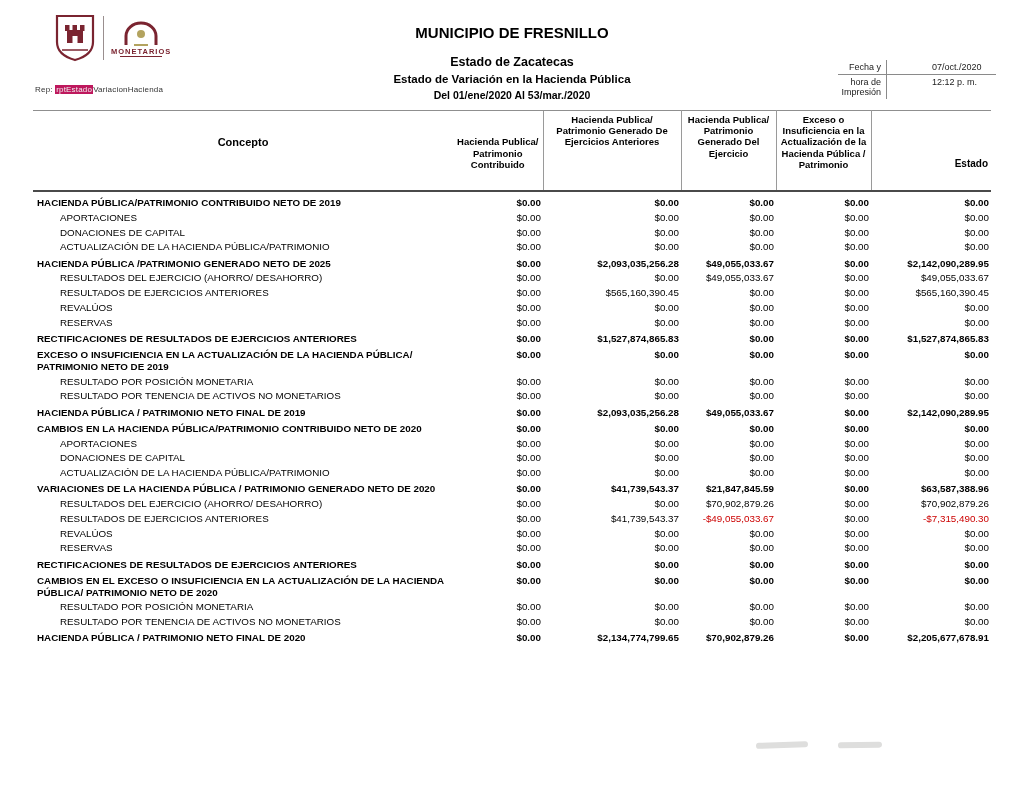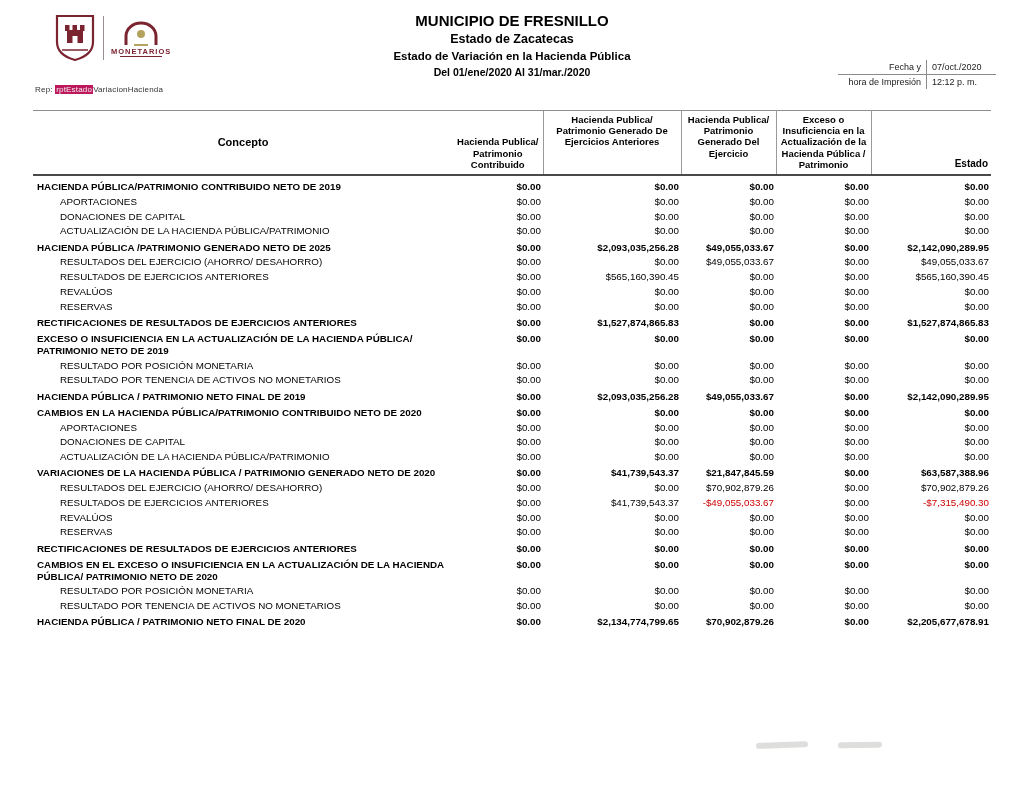--- a/index.html
+++ b/index.html
@@ -20,7 +20,7 @@
   .logo-right .logo-rule{width:42px;height:1px;background:#7a2430;margin-top:1px;}
 
   .titles{text-align:center;padding-top:12px;line-height:1.25;}
-  .titles h1{font-size:15px;margin:0;font-weight:bold;}
+  .titles h1{font-size:15px;margin:12px;font-weight:bold;}
   .titles h2{font-size:12.5px;margin:1px 0 0;font-weight:bold;}
   .titles h3{font-size:11.5px;margin:2px 0 0;font-weight:bold;}
   .titles h4{font-size:10.5px;margin:2px 0 0;font-weight:bold;}

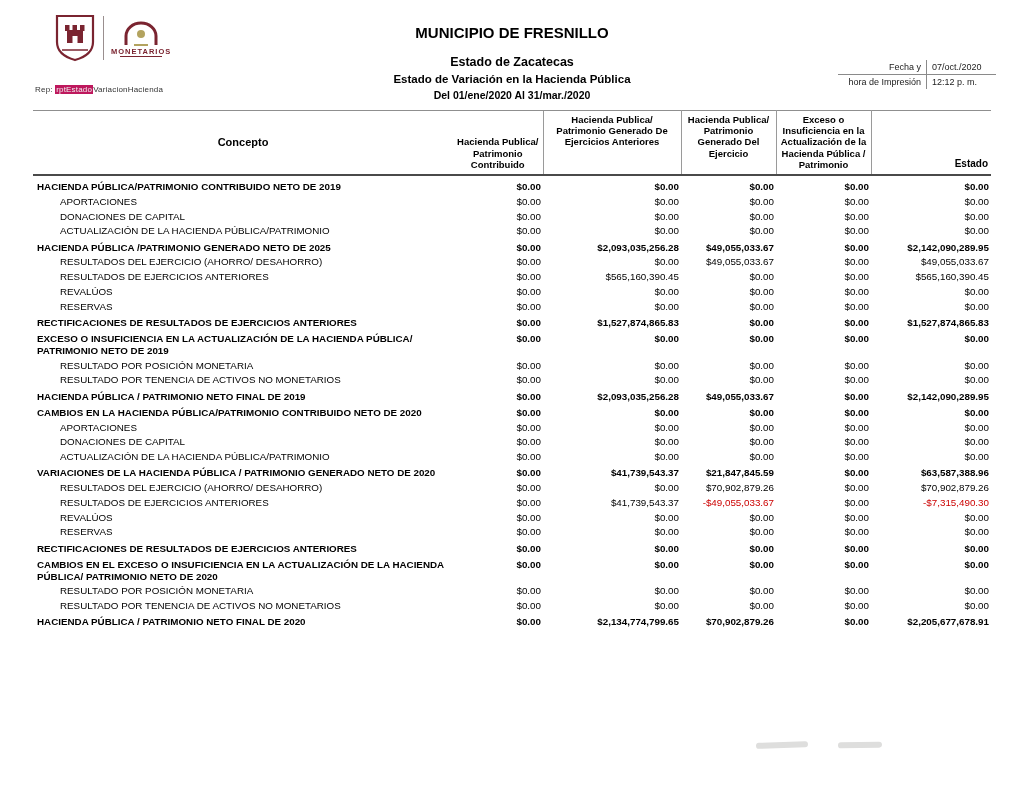--- a/index.html
+++ b/index.html
@@ -26,7 +26,7 @@
   .titles h4{font-size:10.5px;margin:2px 0 0;font-weight:bold;}
 
   .print-info{position:absolute;right:28px;top:60px;width:158px;font-size:9px;color:#222;}
-  .pi-row{display:flex;align-items:stretch;}
+  .pi-row{display:flex;align-items:stretch;gap:40px;}
   .pi-row1{border-bottom:1px solid #8a8a8a;}
   .pi-label{flex:1;text-align:right;padding:2px 5px 2px 0;border-right:1px solid #8a8a8a;}
   .pi-value{width:64px;text-align:left;padding:2px 0 2px 5px;}

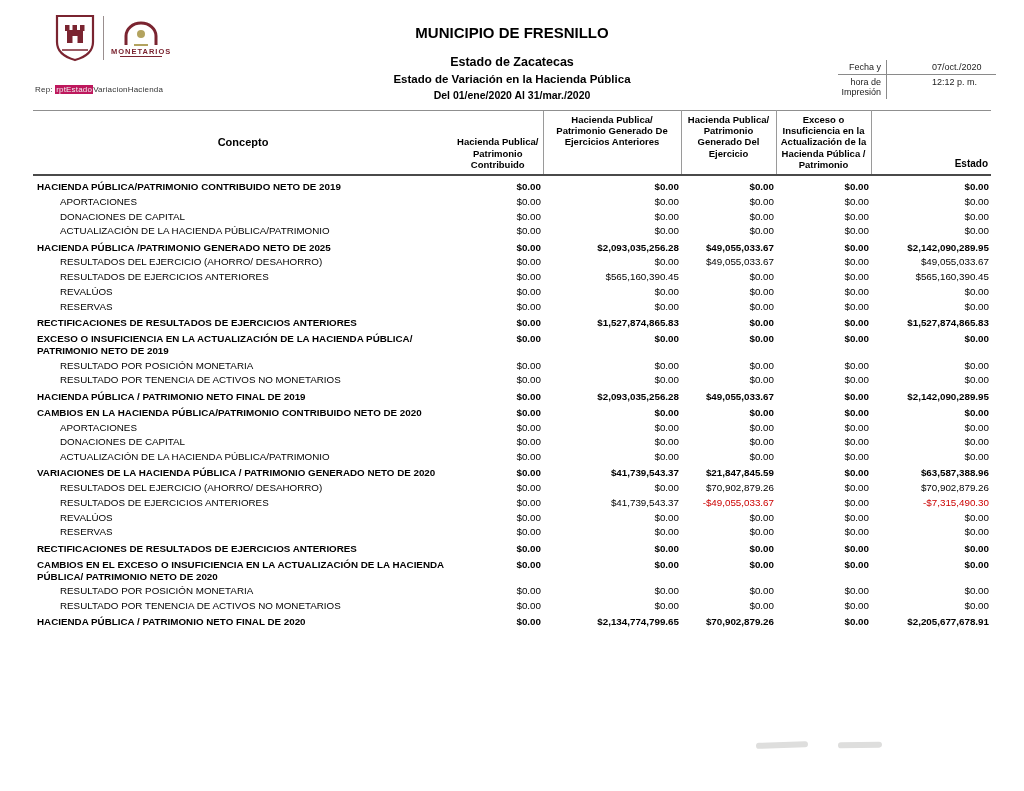--- a/index.html
+++ b/index.html
@@ -105,7 +105,7 @@
       <h1>MUNICIPIO DE FRESNILLO</h1>
       <h2>Estado de Zacatecas</h2>
       <h3>Estado de Variación en la Hacienda Pública</h3>
-      <h4>Del 01/ene/2020 Al 31/mar./2020</h4>
+      <h4>Del 01/ene/2020 Al 53/mar./2020</h4>
     </div>
 
     <div class="print-info">

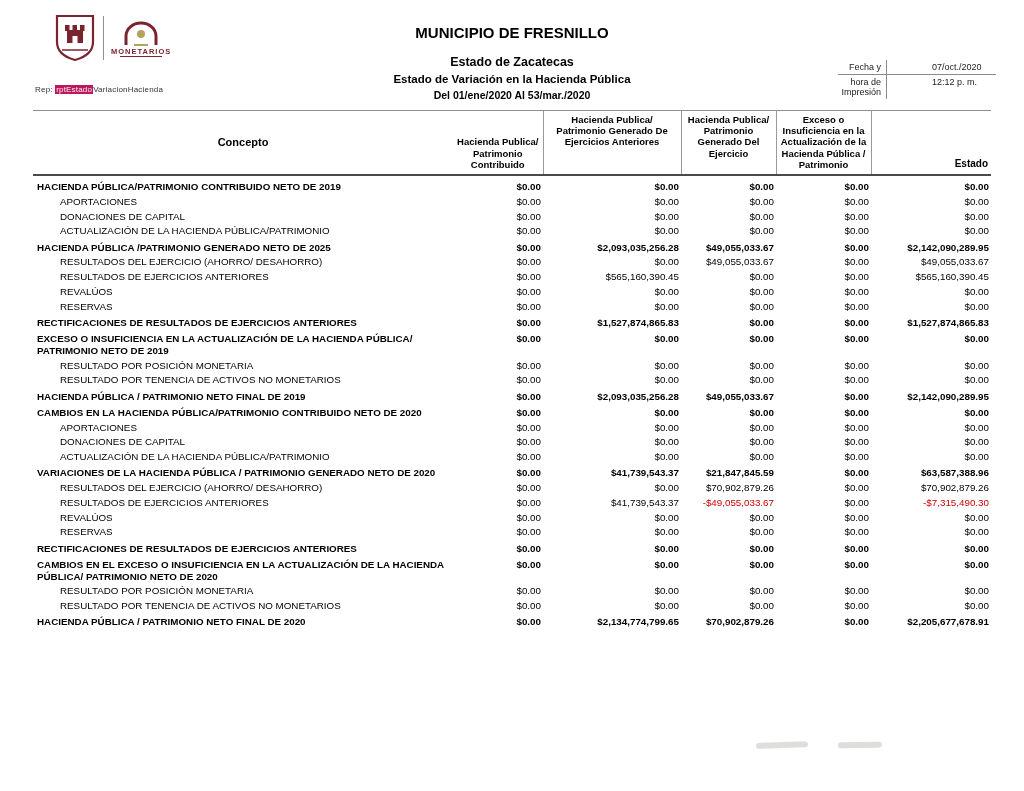--- a/index.html
+++ b/index.html
@@ -48,7 +48,7 @@
   thead th{
     font-size:9.5px;font-weight:bold;line-height:1.18;vertical-align:top;
     border-top:1px solid #8f8f8f;border-bottom:2px solid #4a4a4a;
-    padding:3px 3px 4px;text-align:center;
+    padding:3px 3px 20px;text-align:center;
   }
   .th-concept{vertical-align:middle;font-size:11px;}
   .th-c2{vertical-align:bottom;}

